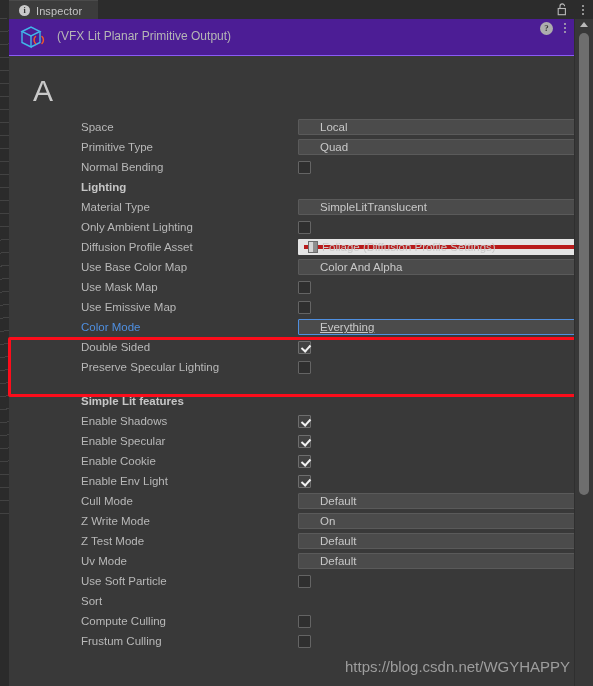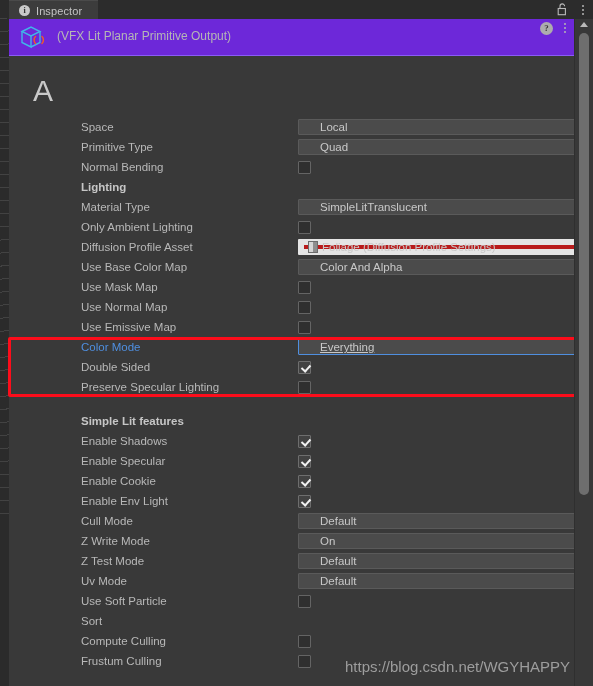--- a/index.html
+++ b/index.html
@@ -102,7 +102,7 @@
     position: absolute;
     left: 9px; top: 19px;
     width: 566px; height: 36px;
-    background: #6d28d9;
+    background: #4c1d95;
     border-bottom: 1px solid #8b5cf6;
   }
   .comp-icon {

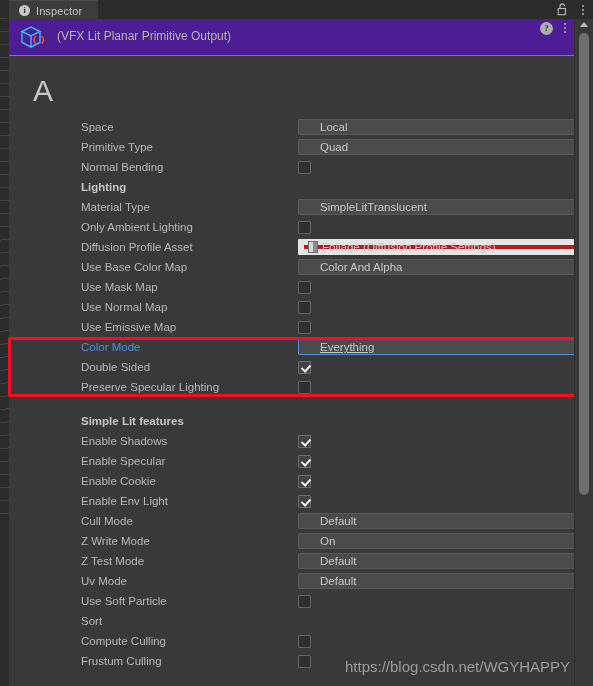--- a/index.html
+++ b/index.html
@@ -448,12 +448,6 @@
           </div>
         </div>
         <div class="row">
-          <span class="row-label">Use Normal Map</span>
-          <div class="field">
-            <div class="checkbox"></div>
-          </div>
-        </div>
-        <div class="row">
           <span class="row-label">Use Emissive Map</span>
           <div class="field">
             <div class="checkbox"></div>

